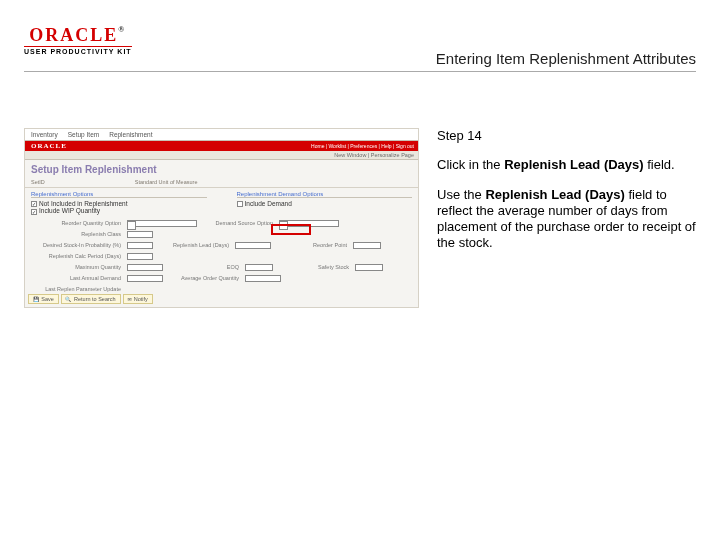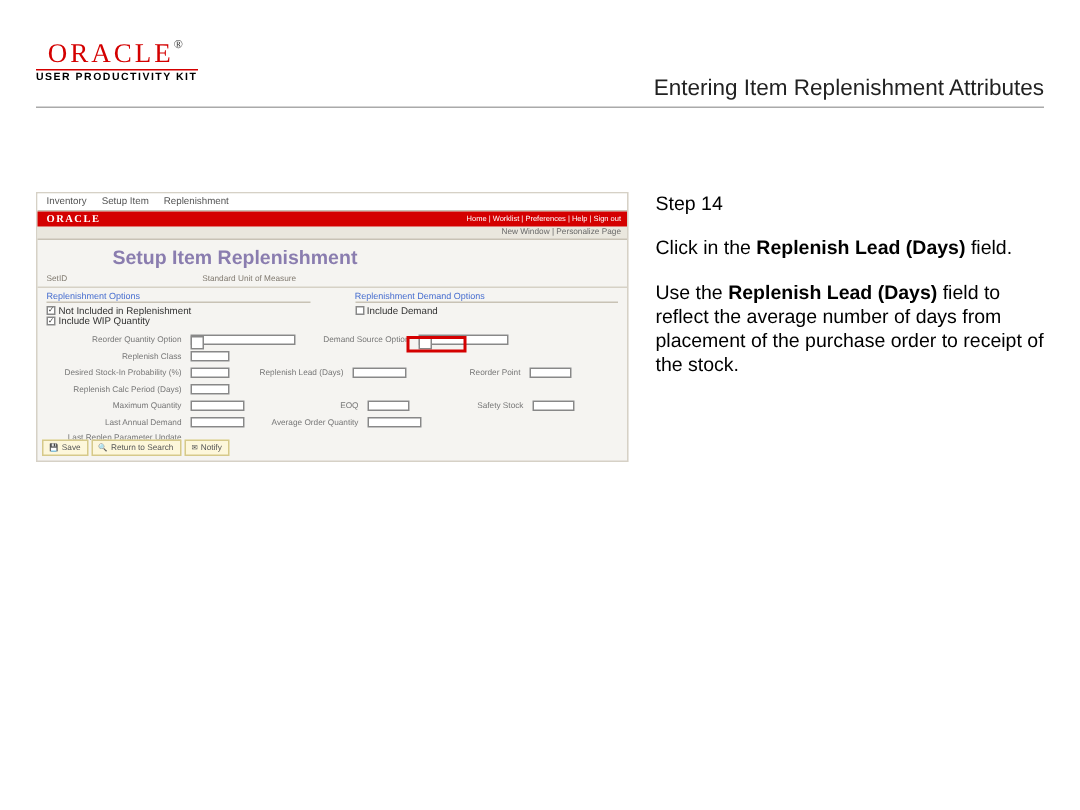--- a/index.html
+++ b/index.html
@@ -29,7 +29,7 @@
   }
   .oracle-logo {
     font-family: "Times New Roman", serif;
-    font-weight: normal;
+    font-weight: bold;
     font-size: 18px;
     color: #d40000;
     letter-spacing: 2px;

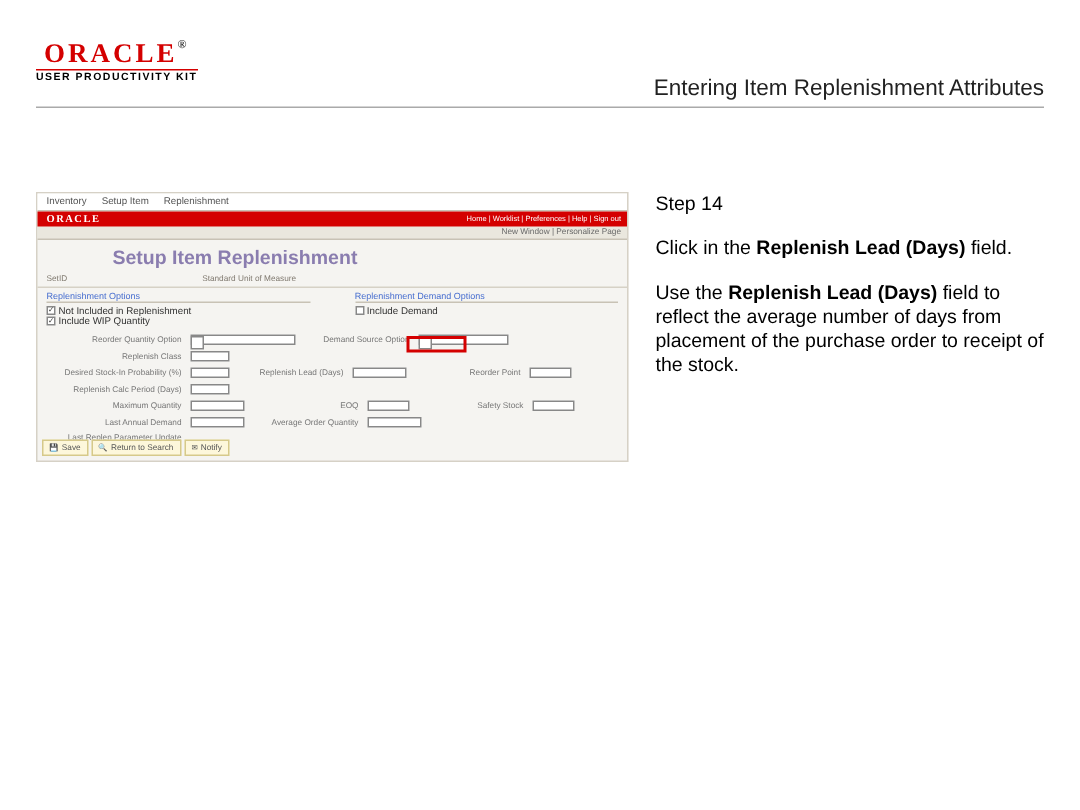--- a/index.html
+++ b/index.html
@@ -107,10 +107,9 @@
   }
   .page-title {
     padding: 4px 6px 2px 6px;
-    font-size: 13px;
+    font-size: 10px;
     font-weight: bold;
     color: #8a7daf;
-    margin-left: 44px;
   }
   .subheads {
     display: flex;

